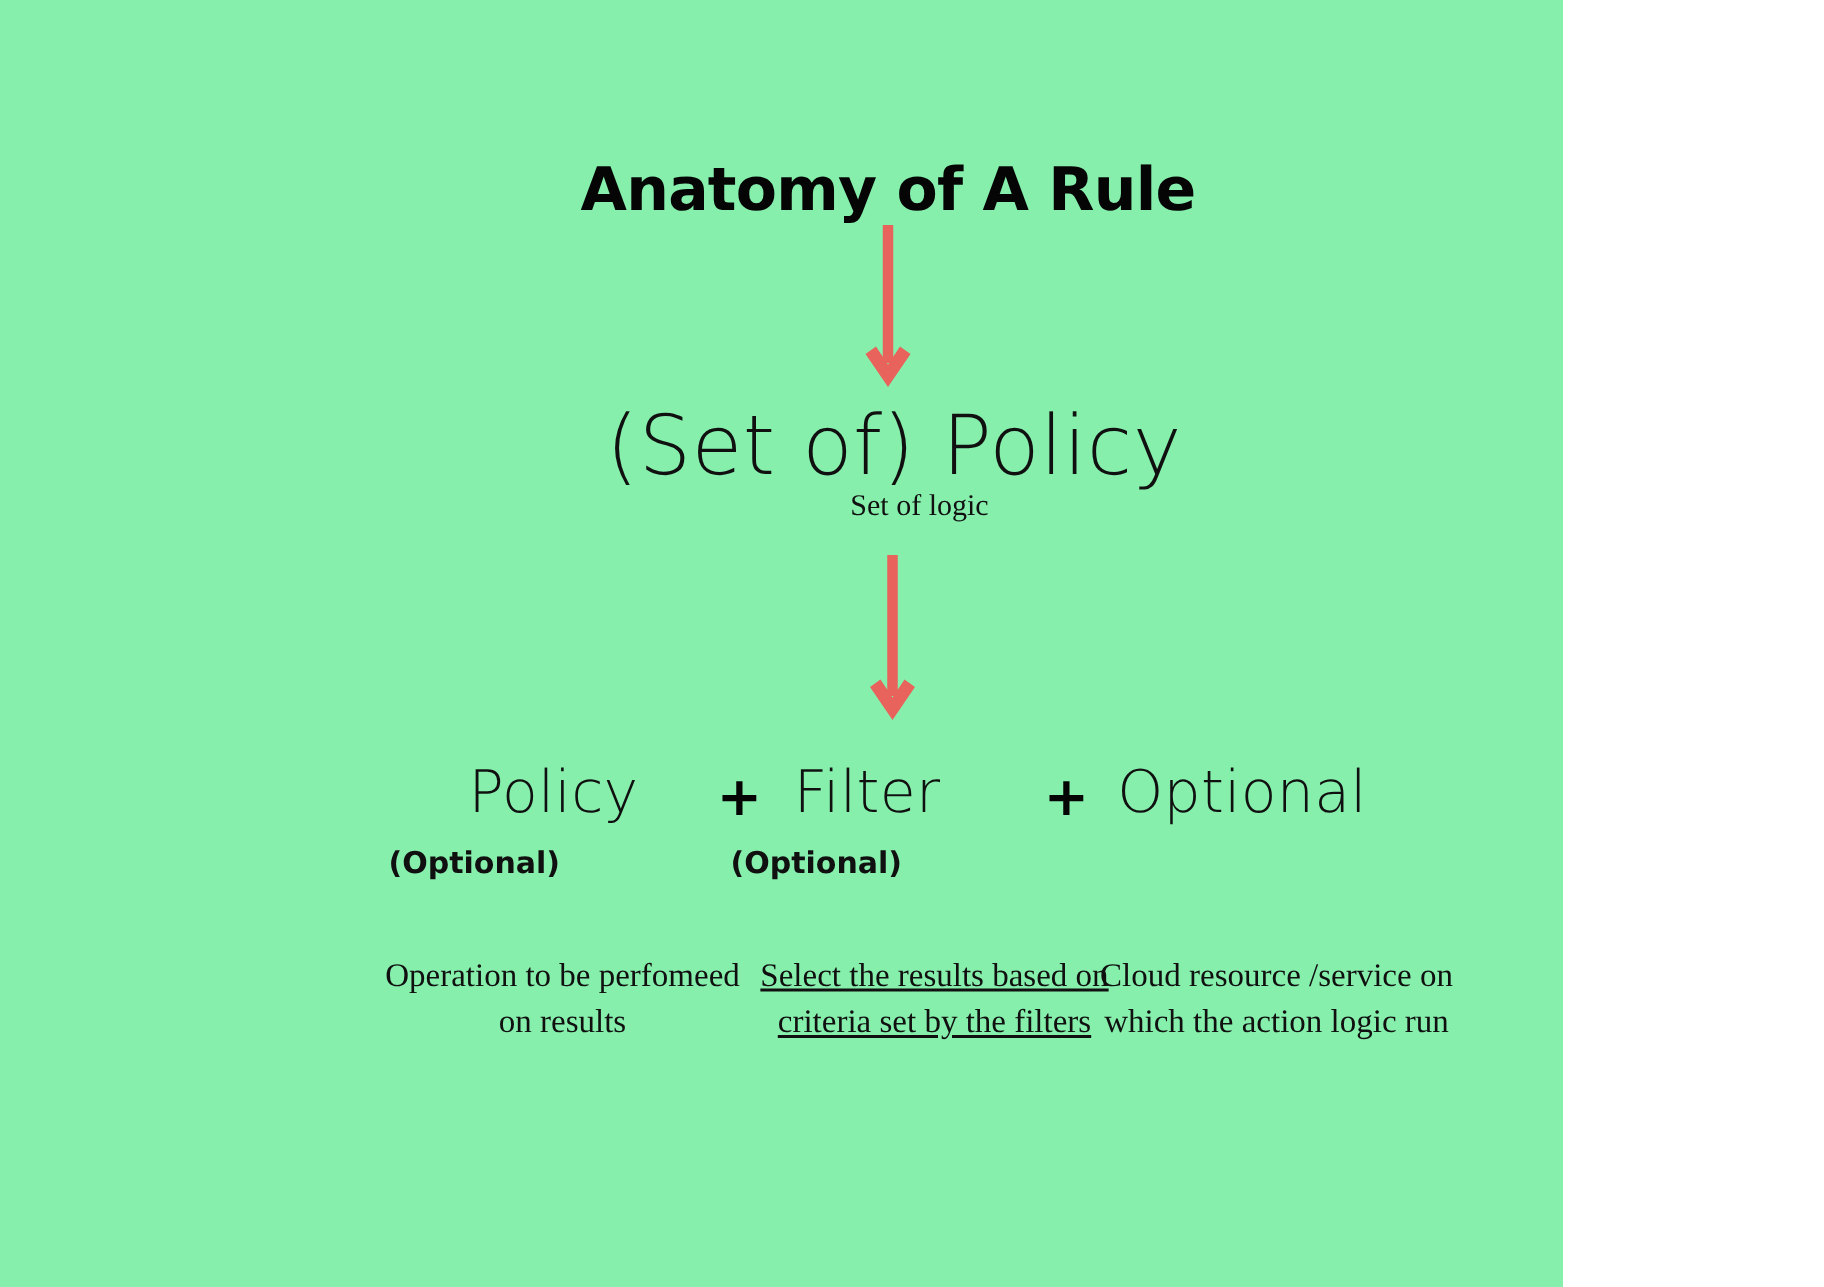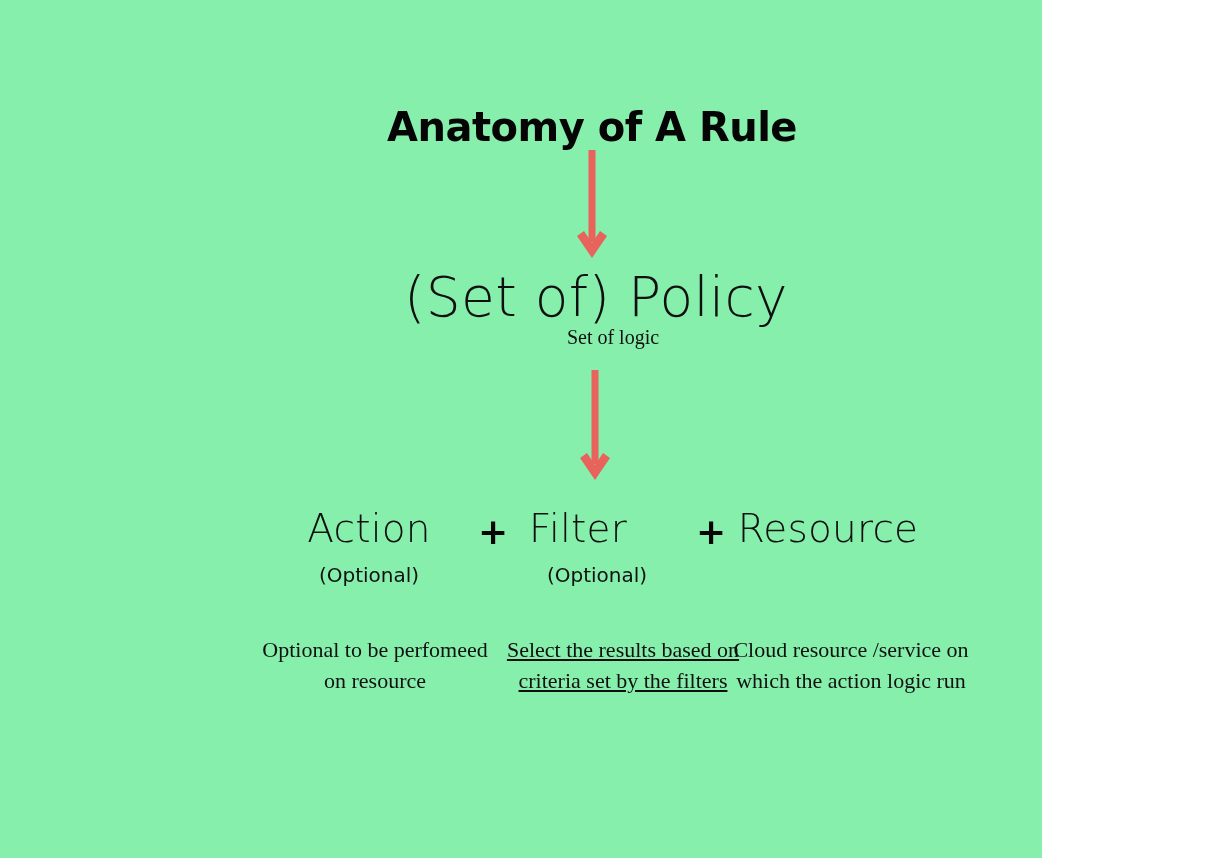--- a/index.html
+++ b/index.html
@@ -172,7 +172,7 @@
   </svg>
 
   <div class="component-row">
-    <div class="comp-term action">Action</div>
+    <div class="comp-term action">Policy</div>
 
     <div class="comp-plus plus-1">+</div>
 

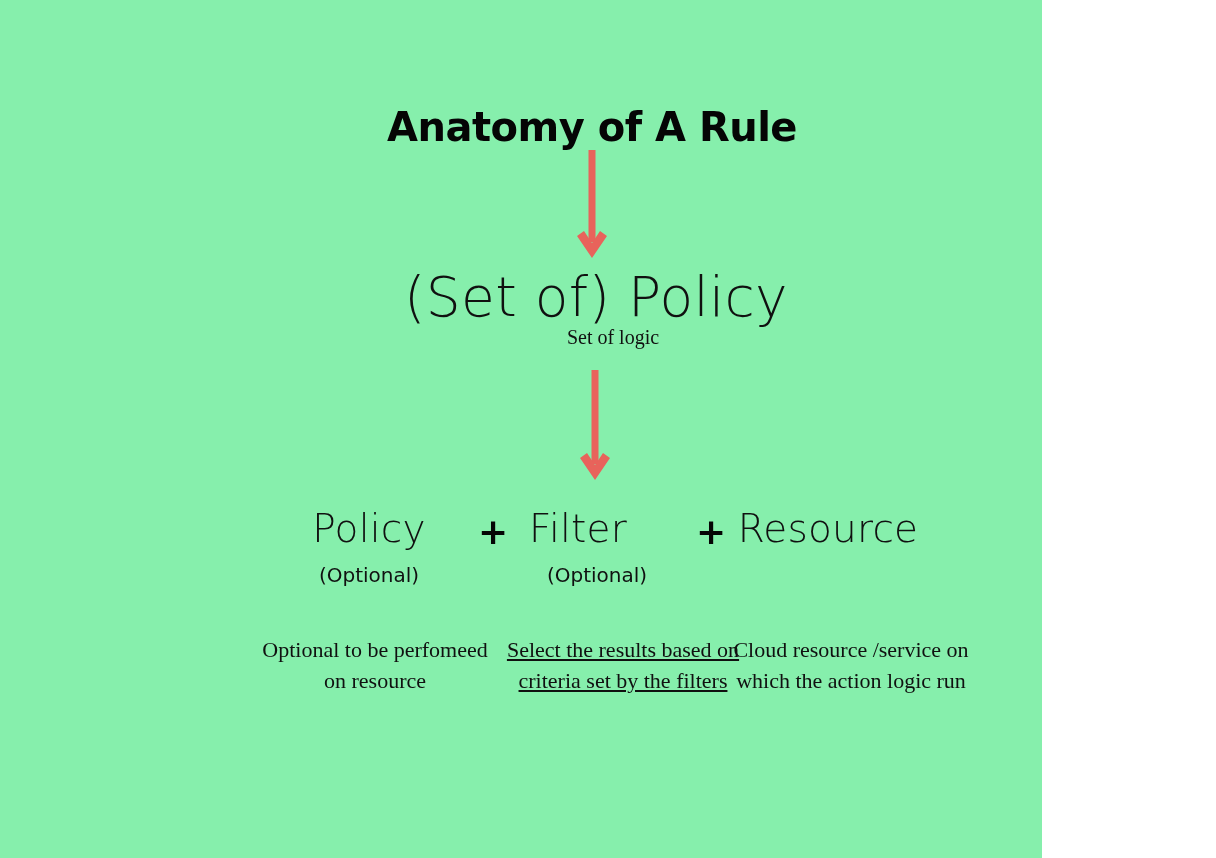--- a/index.html
+++ b/index.html
@@ -180,7 +180,7 @@
 
     <div class="comp-plus plus-2">+</div>
 
-    <div class="comp-term resource">Resource</div>
+    <div class="comp-term resource">Optional</div>
   </div>
 
   <div class="optional-tag opt-action">(Optional)</div>

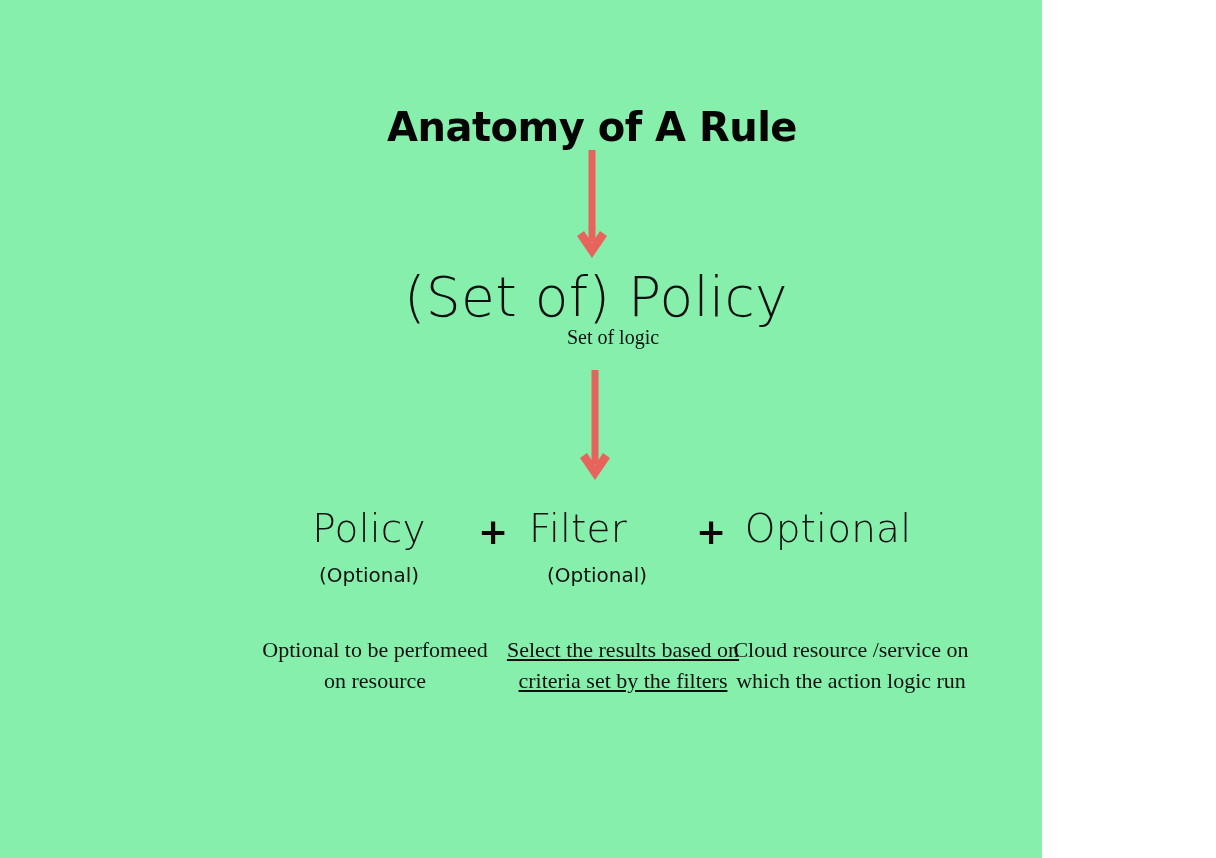--- a/index.html
+++ b/index.html
@@ -124,9 +124,8 @@
     position: absolute;
     top: 562px;
     width: 220px;
-    text-align: center;
     font-family: "DejaVu Sans", sans-serif;
-    font-weight: 400;
+    font-weight: 700;
     font-size: 20px;
     line-height: 26px;
     color: #101010;

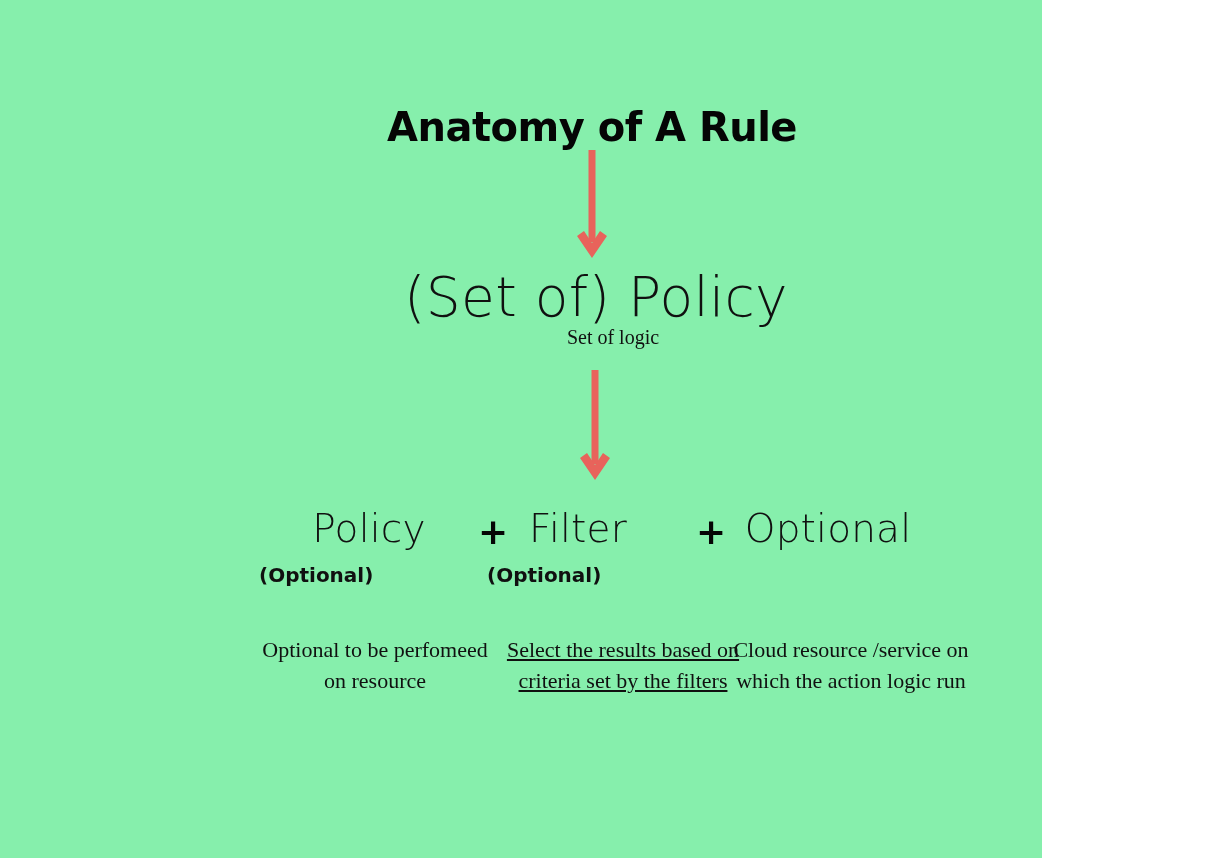--- a/index.html
+++ b/index.html
@@ -186,7 +186,7 @@
 
   <div class="optional-tag opt-filter">(Optional)</div>
 
-  <div class="desc desc-action">Optional to be perfomeed on resource</div>
+  <div class="desc desc-action">Operation to be perfomeed on results</div>
 
   <div class="desc desc-filter">Select the results based on criteria set by the filters</div>
 

